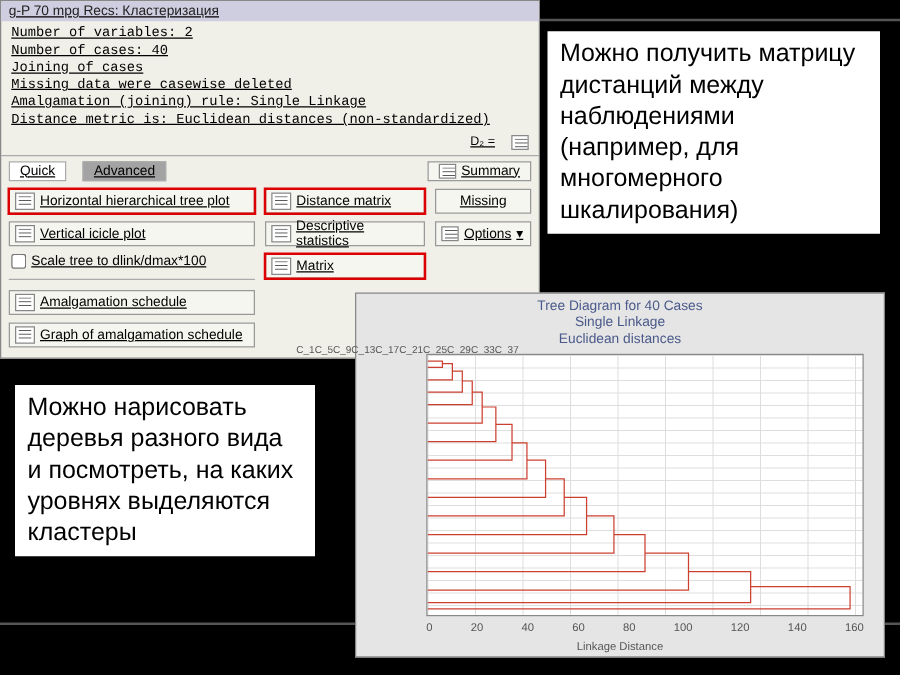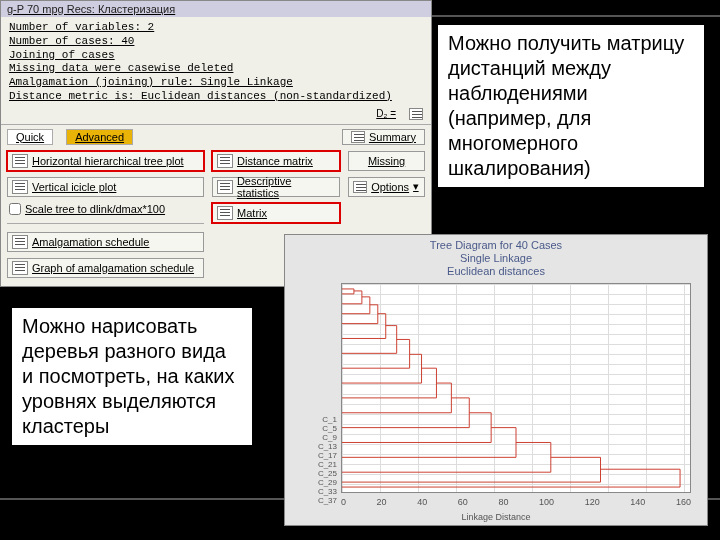--- a/index.html
+++ b/index.html
@@ -49,7 +49,7 @@
   .sep { border-top:1px solid #aaa; margin:2px 0; }
   .toolbar-row { display:flex; align-items:center; padding:2px 6px; gap:13px; }
   .tab-btn { background:#fff; border:1px solid #aaa; padding:1px 8px; font-size:11px; }
-  .tab-btn.inactive { background:#eab308; }
+  .tab-btn.inactive { background:#a3a3a3; }
   .rt-btn { border:1px solid #999; background:#f6f6f0; padding:1px 8px; font-size:11px; display:inline-flex; align-items:center; gap:4px; }
   .grid-area { display:flex; gap:8px; padding:4px 6px 8px 6px; }
   .col { display:flex; flex-direction:column; gap:6px; }

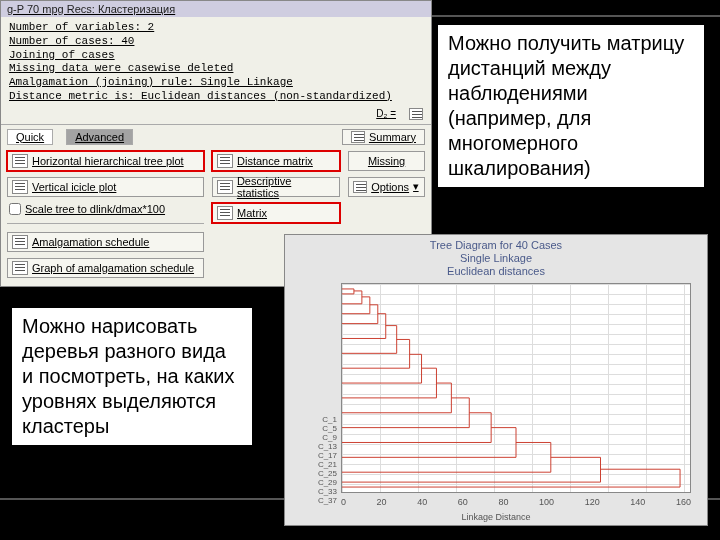--- a/index.html
+++ b/index.html
@@ -96,7 +96,7 @@
   .plot-area svg { width:100%; height:100%; }
   .x-axis { position:absolute; left:56px; top:262px; width:350px; display:flex; justify-content:space-between; font-size:9px; color:#555; }
   .x-label { position:absolute; left:0; bottom:3px; width:100%; text-align:center; font-size:9px; color:#555; }
-  .y-ticks { position:absolute; left:30px; top:60px; width:22px; height:210px; font-size:8px; color:#555; text-align:right; display:flex; flex-direction:column; justify-content:flex-end; }
+  .y-ticks { position:absolute; left:30px; top:40px; width:22px; height:210px; font-size:8px; color:#555; text-align:right; display:flex; flex-direction:row; justify-content:center; }
 </style>
 </head>
 <body>

